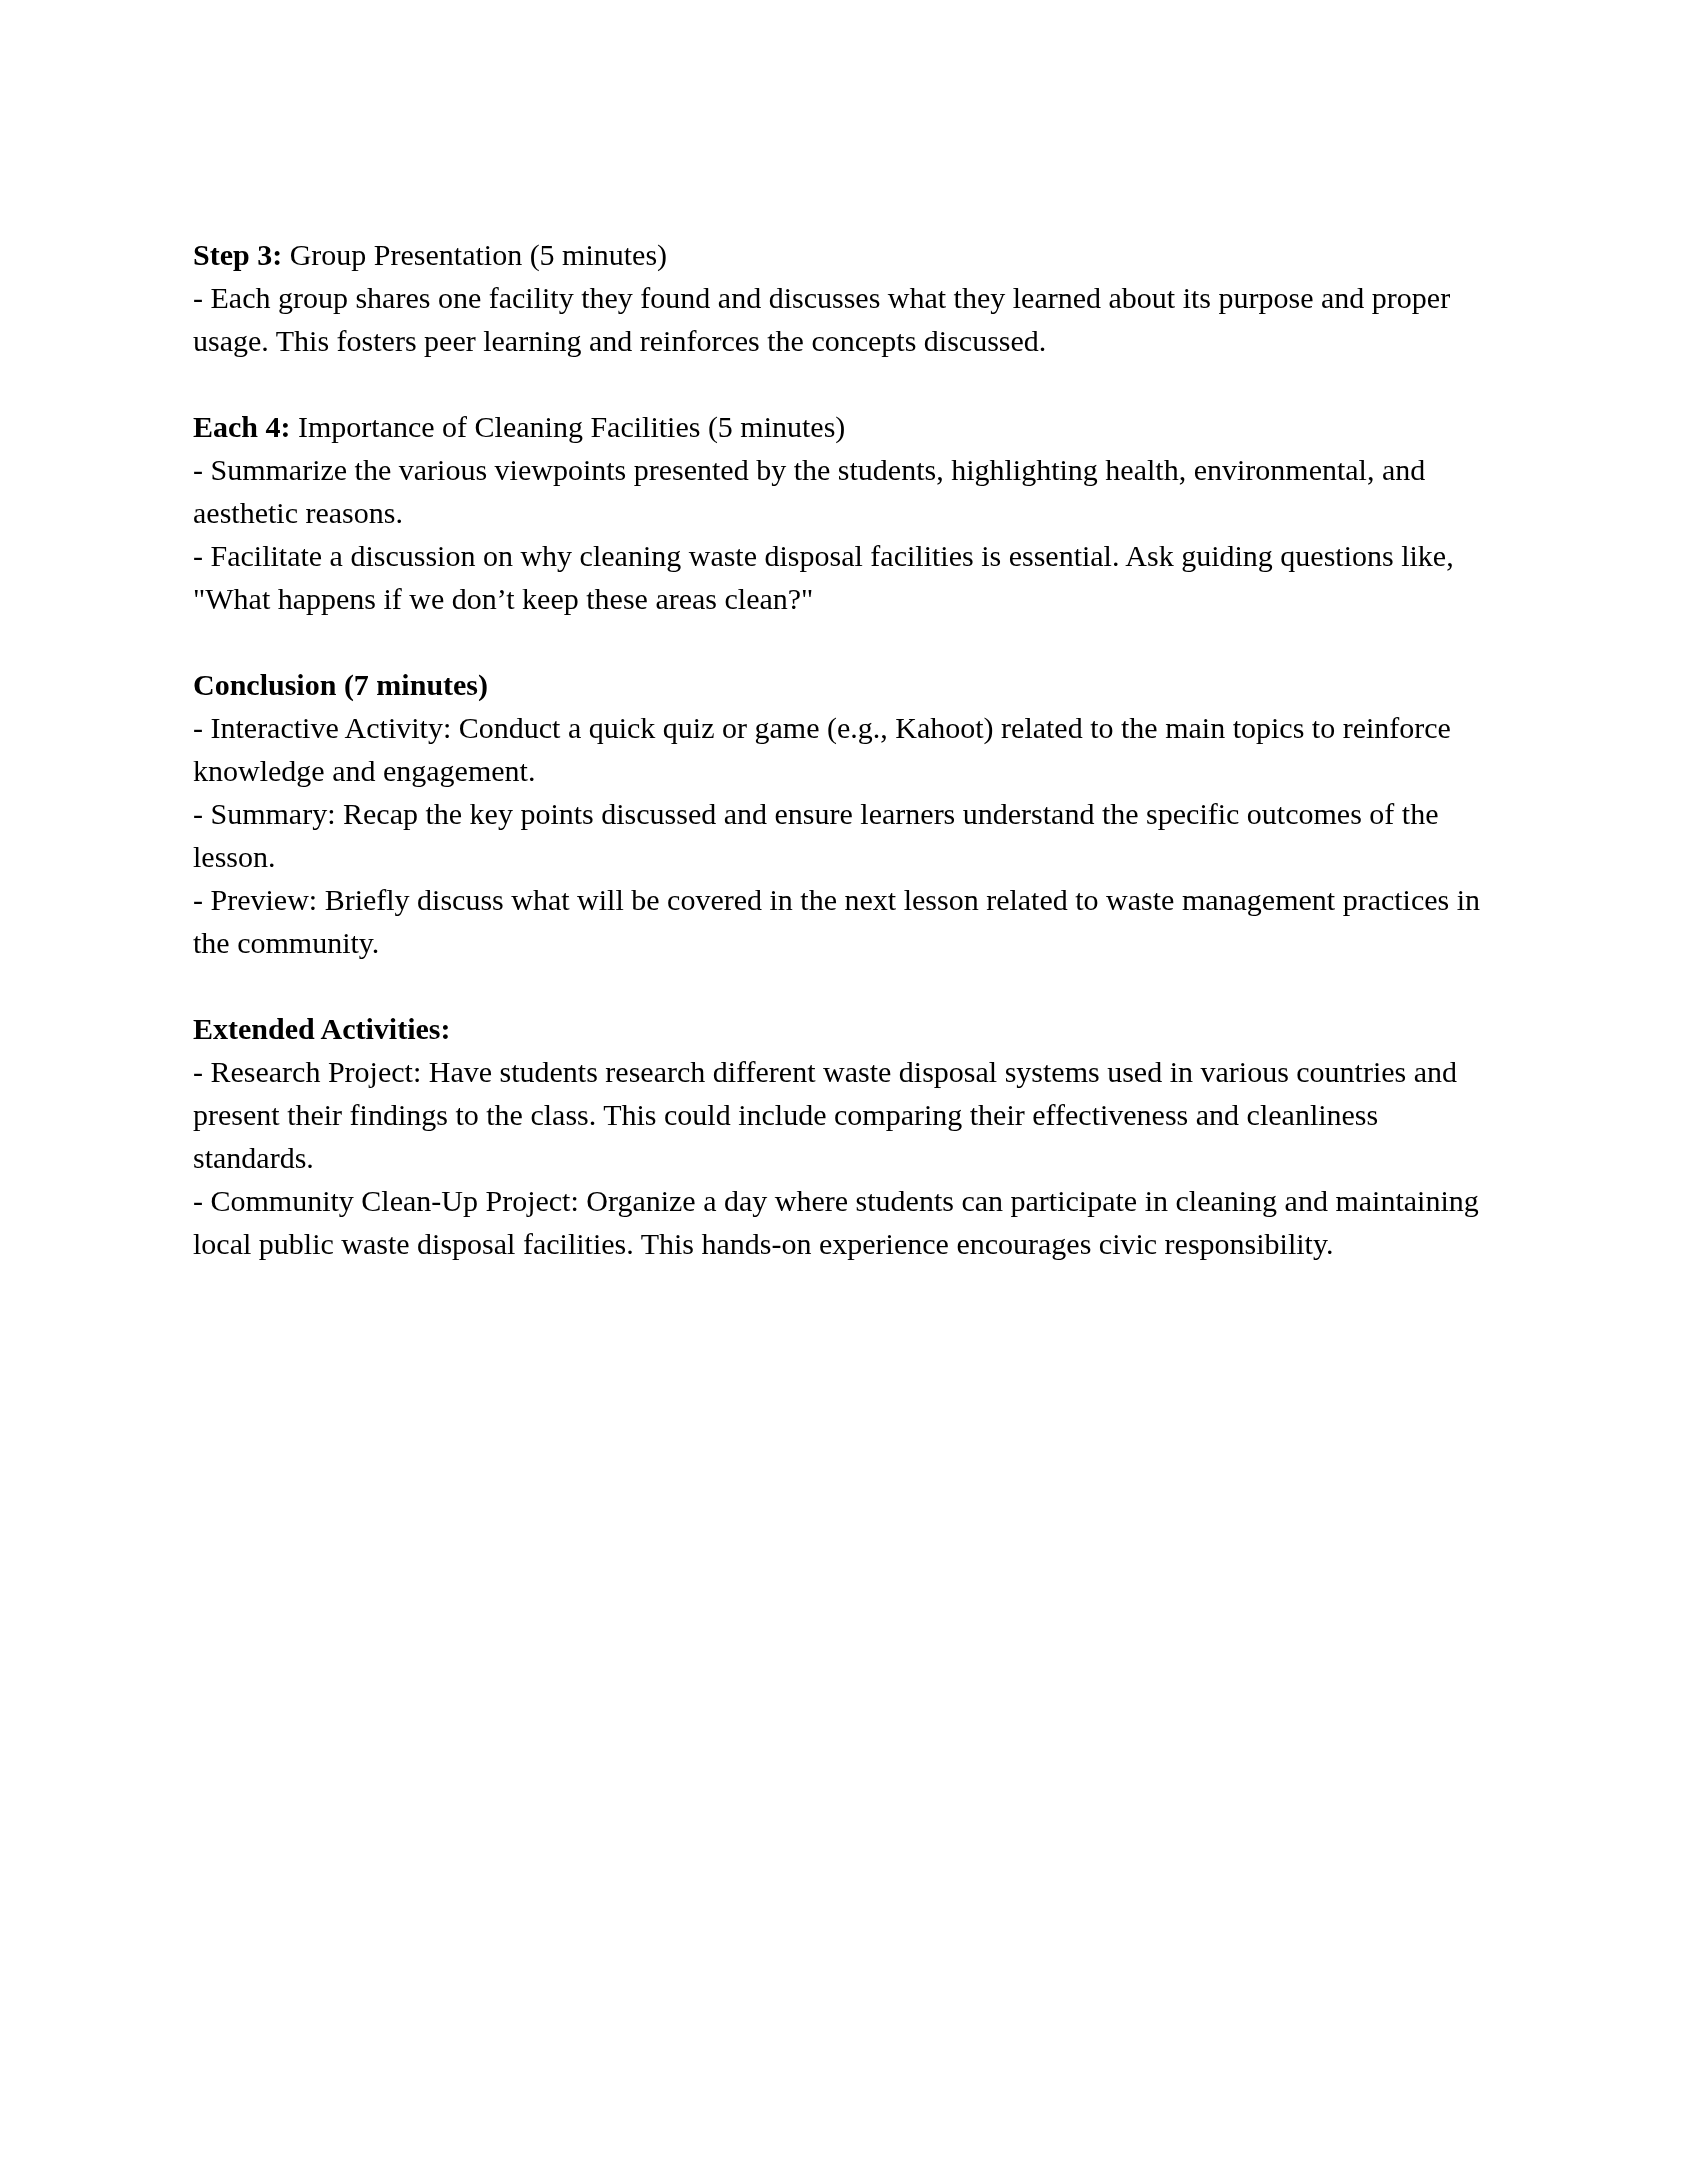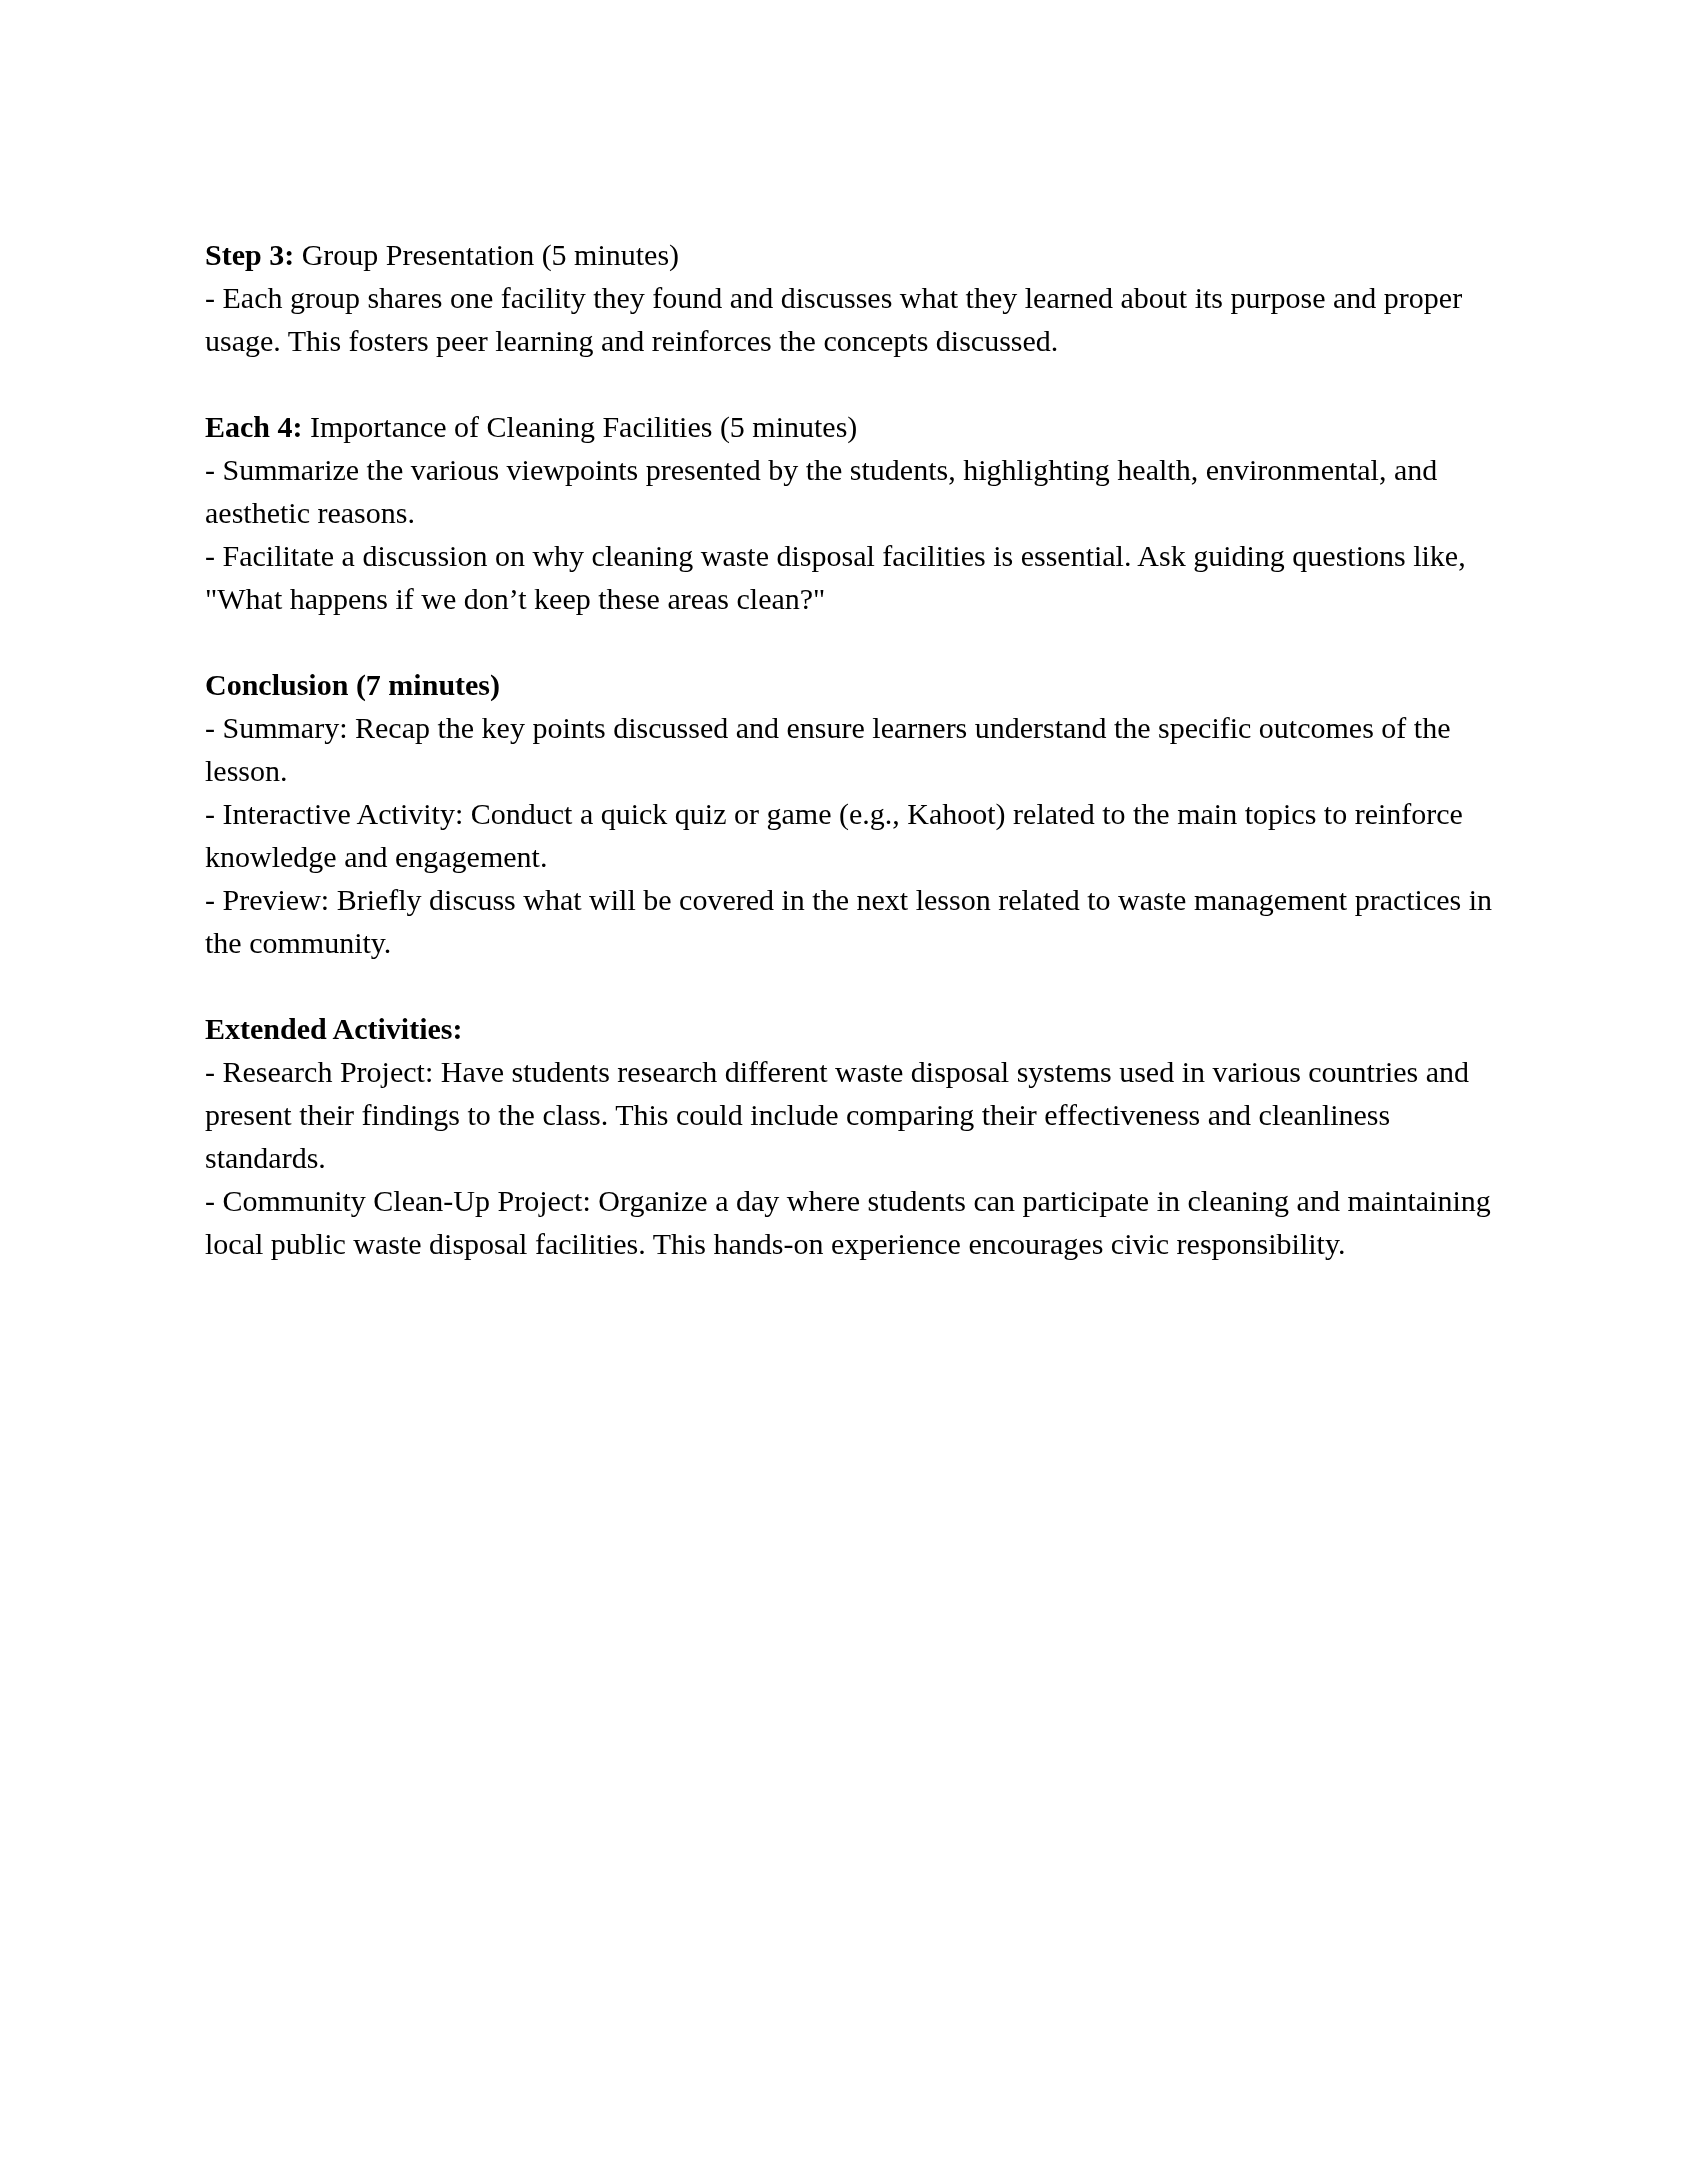--- a/index.html
+++ b/index.html
@@ -16,7 +16,7 @@
   }
   .content {
     position: absolute;
-    left: 205px;
+    left: 193px;
     top: 233px;
     width: 1291px;
     font-family: "Liberation Serif", "DejaVu Serif", serif;

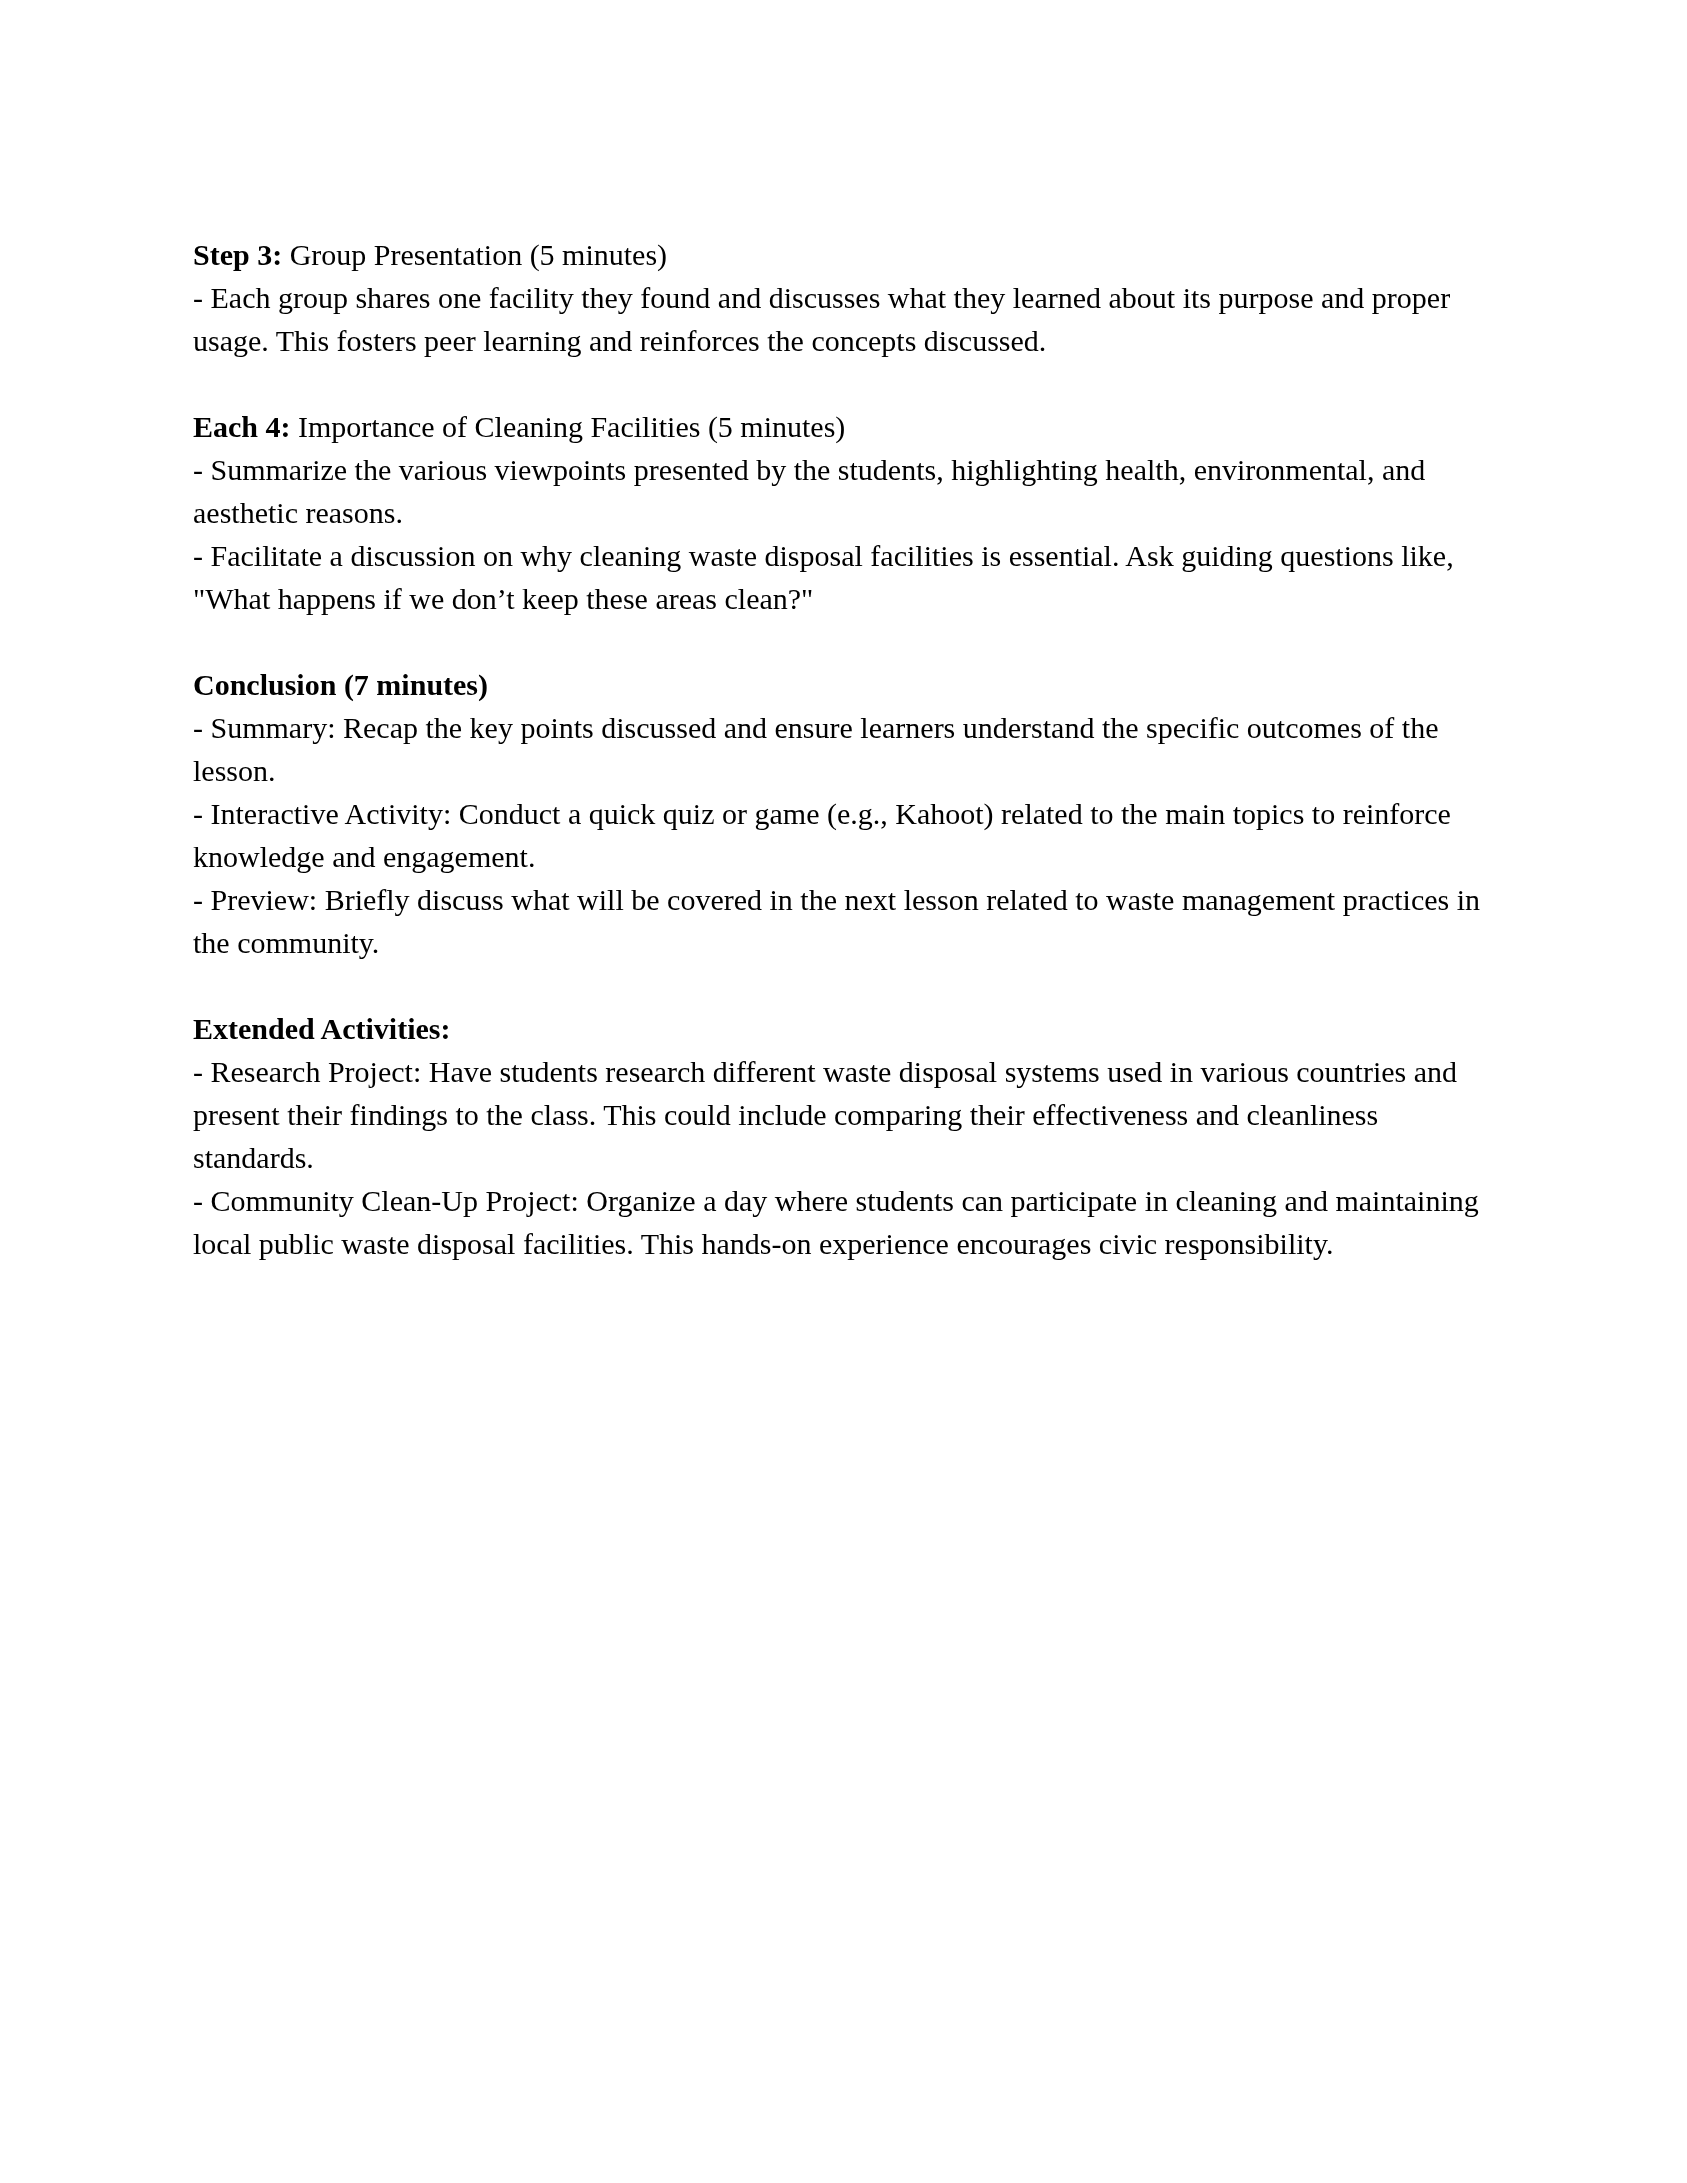--- a/index.html
+++ b/index.html
@@ -55,8 +55,8 @@
       </div>
       <div class="section">
     <p><span class="heading-bold">Conclusion (7 minutes)</span><span class="heading-rest"></span></p>
-  <p>- Summary: Recap the key points discussed and ensure learners understand the specific outcomes of the lesson.</p>
-        <p>- Interactive Activity: Conduct a quick quiz or game (e.g., Kahoot) related to the main topics to reinforce knowledge and engagement.</p>
+  <p>- Interactive Activity: Conduct a quick quiz or game (e.g., Kahoot) related to the main topics to reinforce knowledge and engagement.</p>
+        <p>- Summary: Recap the key points discussed and ensure learners understand the specific outcomes of the lesson.</p>
         <p>- Preview: Briefly discuss what will be covered in the next lesson related to waste management practices in the community.</p>
       </div>
       <div class="section">

